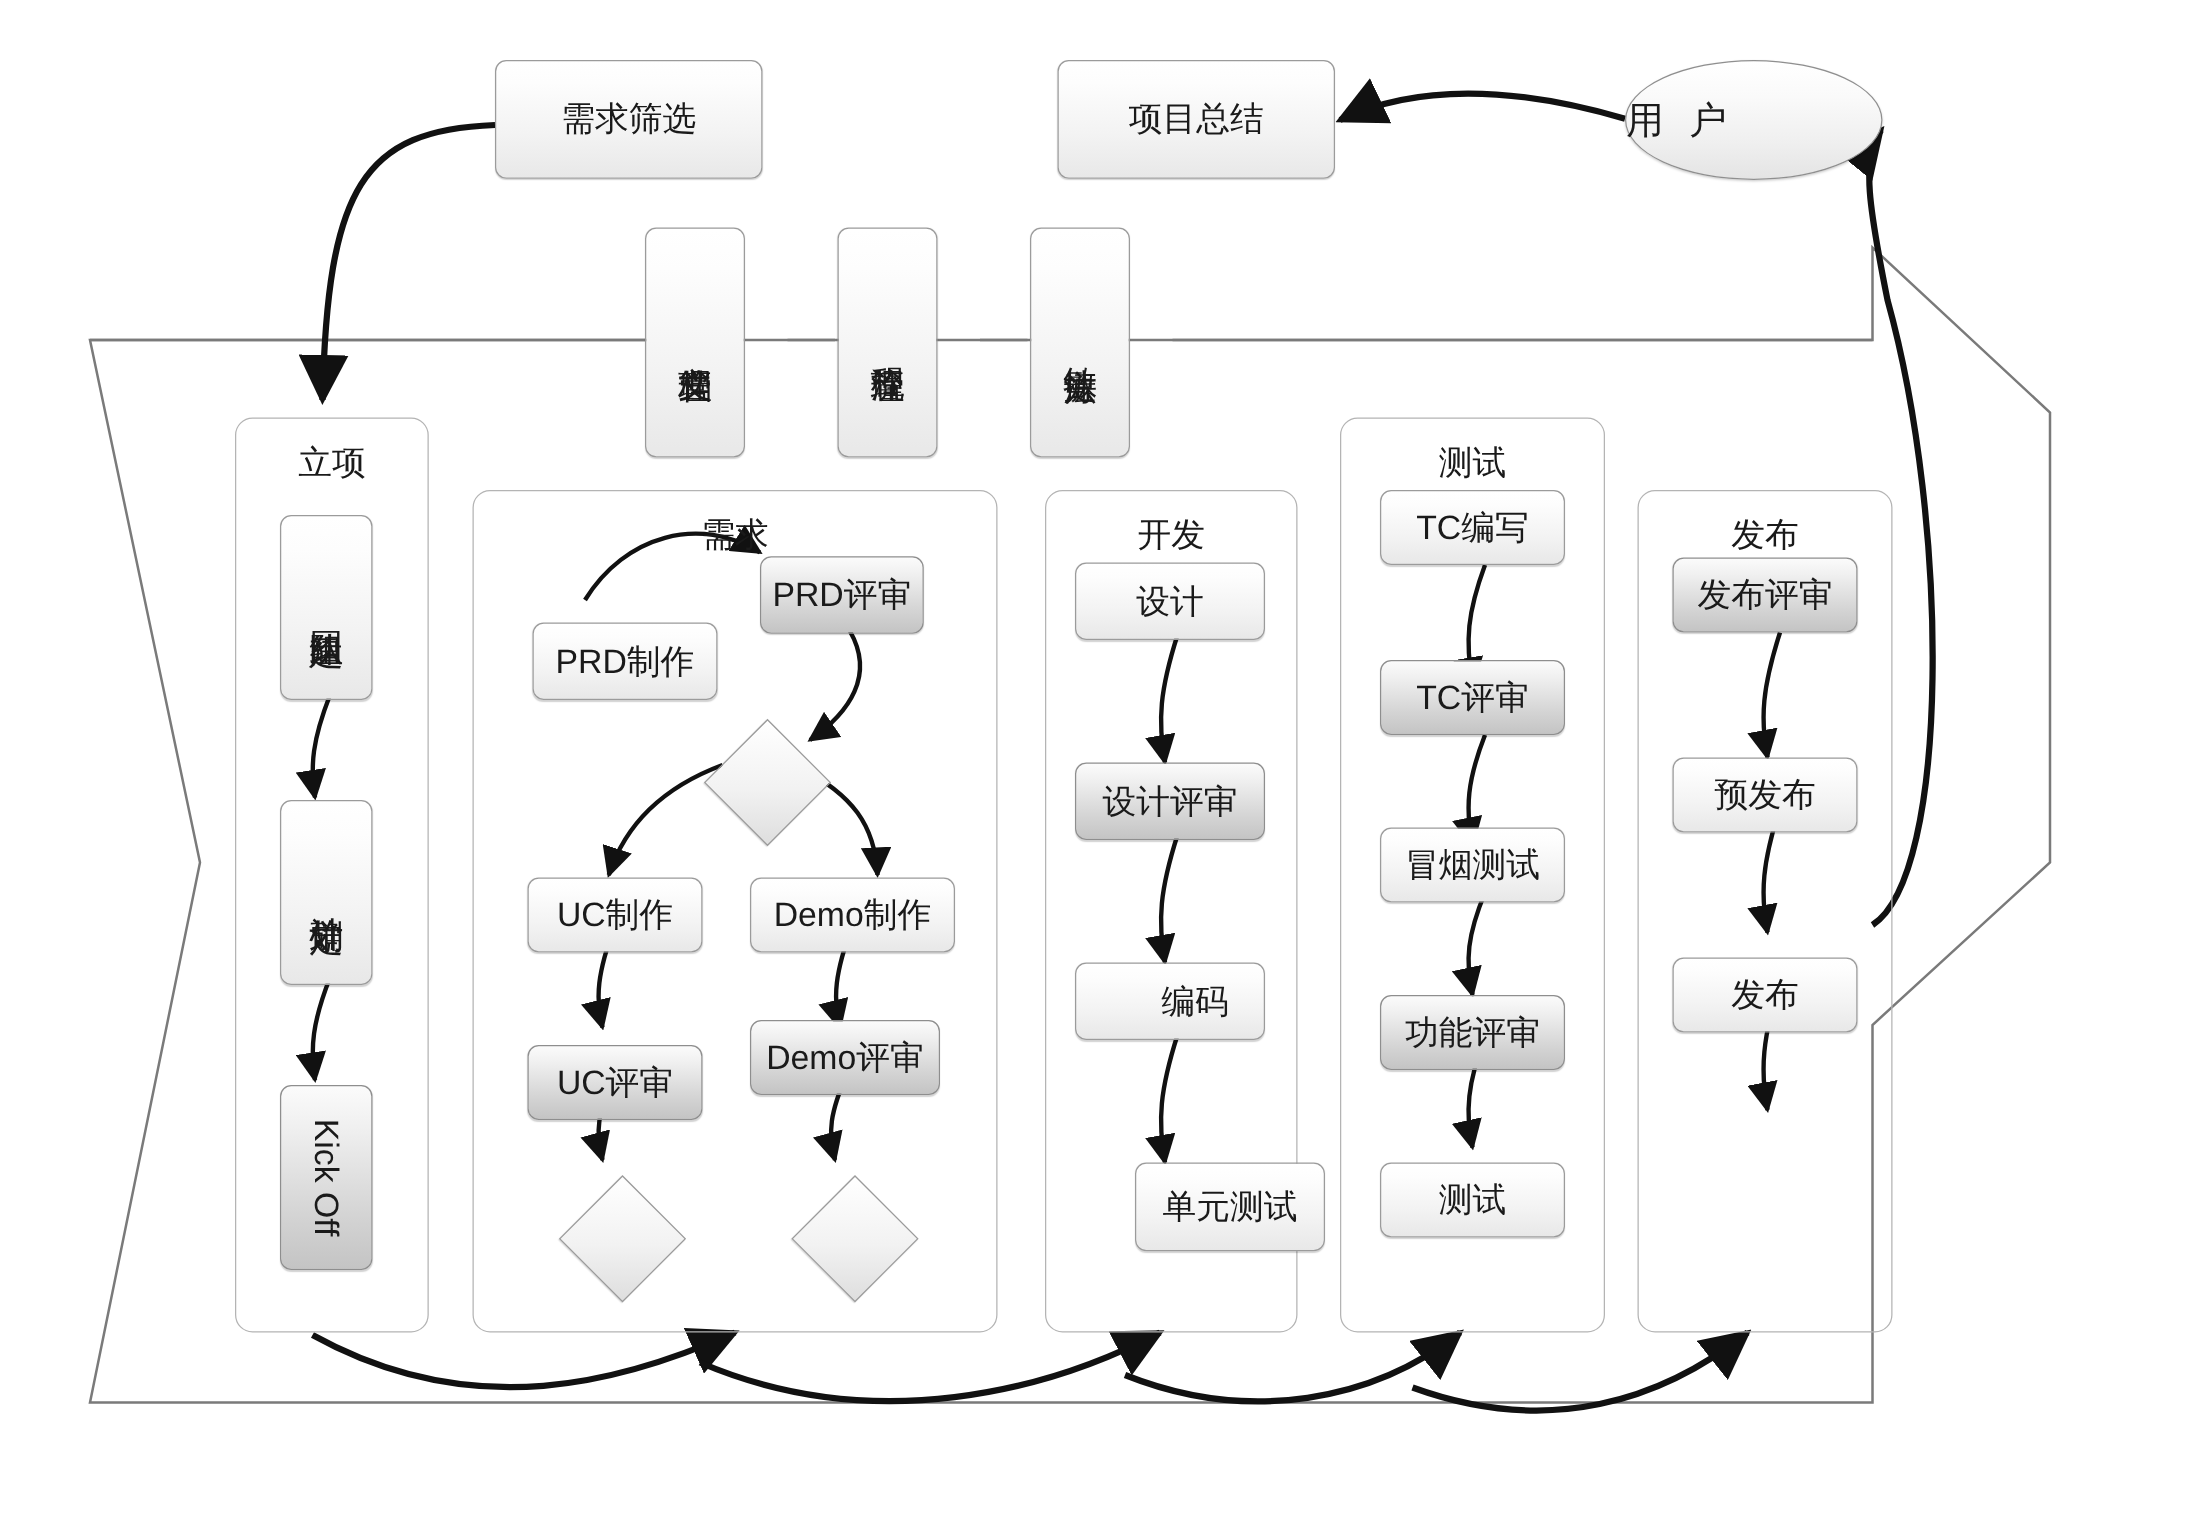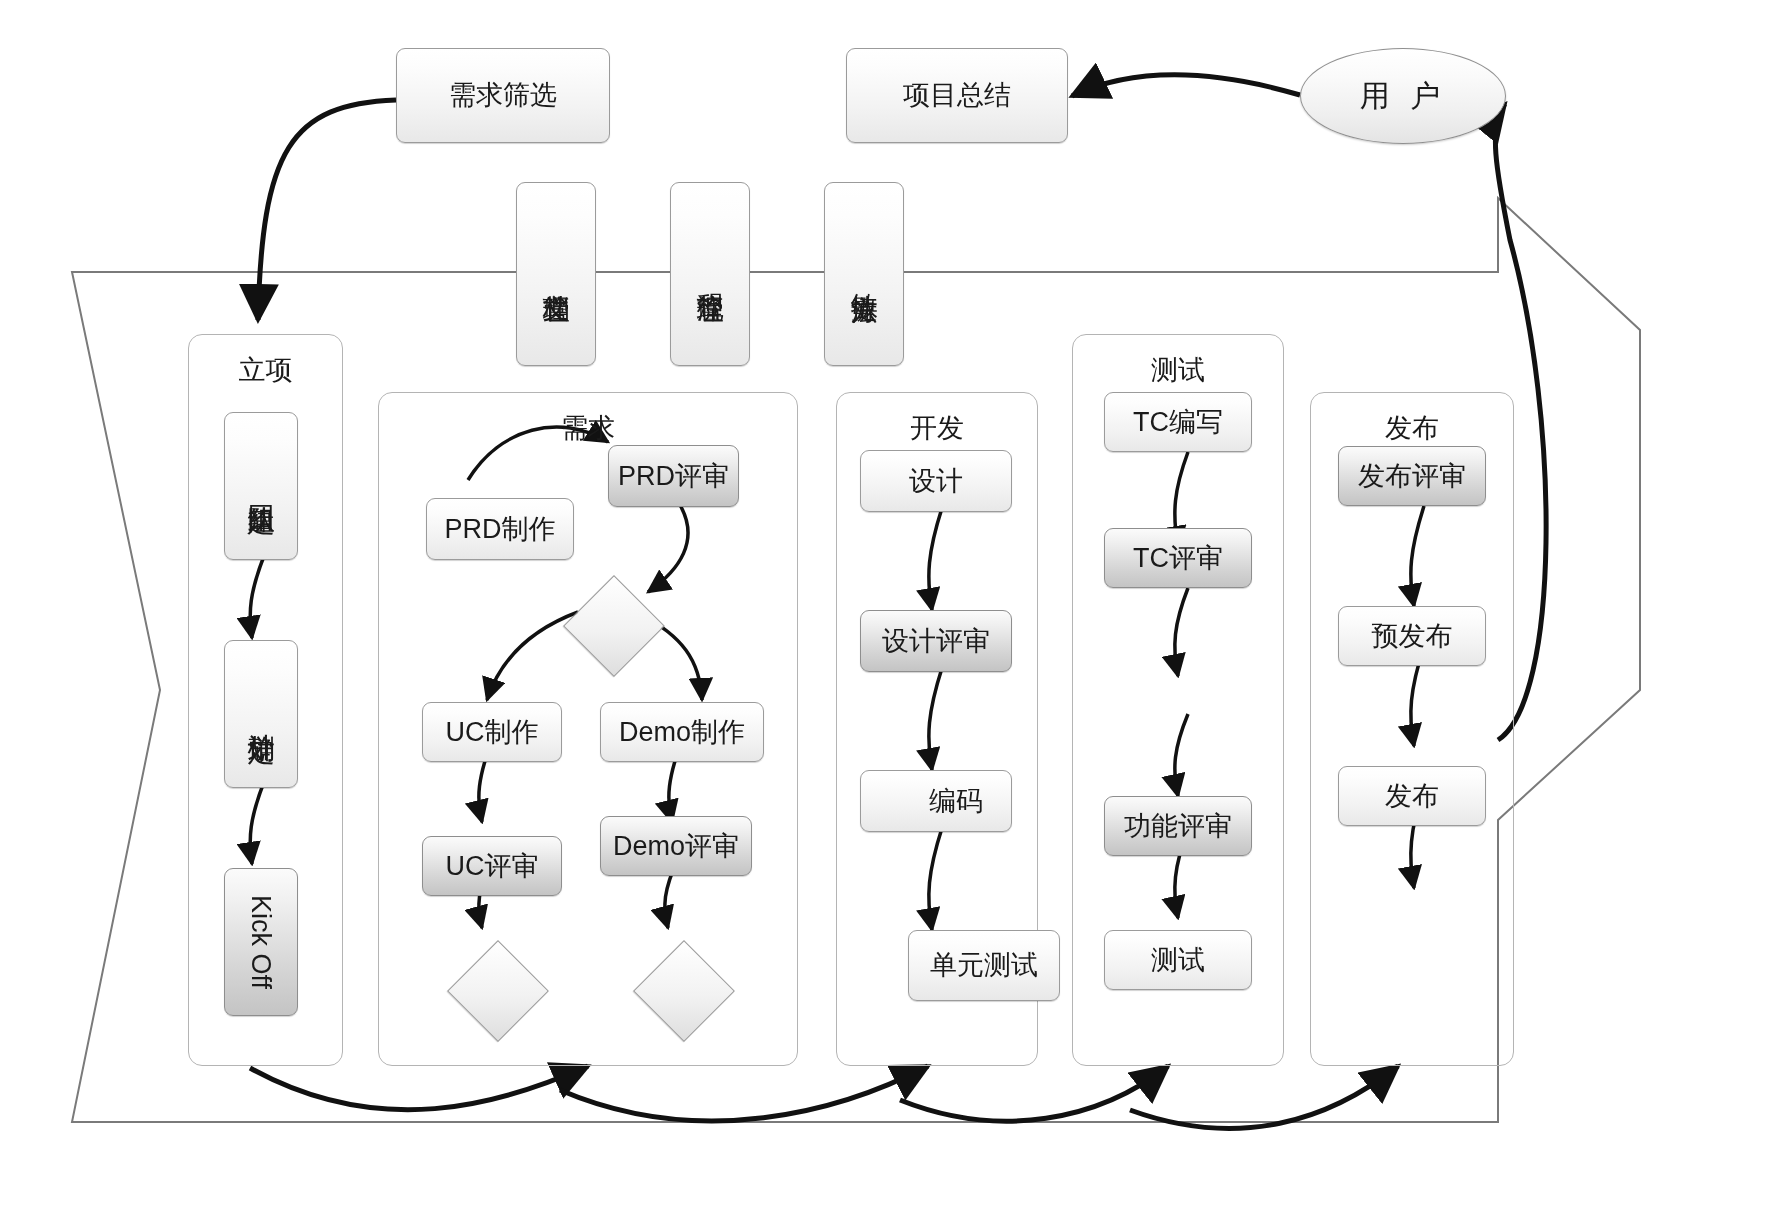--- a/index.html
+++ b/index.html
@@ -61,7 +61,7 @@
     border:1px solid #8f8f8f;
     border-radius:50%;
     background:linear-gradient(to bottom,#ffffff 0%,#fafafa 30%,#efefef 70%,#e4e4e4 100%);
-    display:flex;align-items:center;justify-content:center;
+    display:flex;align-items:center;justify-content:flex-start;
     font-size:30px;color:#1a1a1a;letter-spacing:6px;
     box-shadow:0 1px 2px rgba(0,0,0,.2);
   }

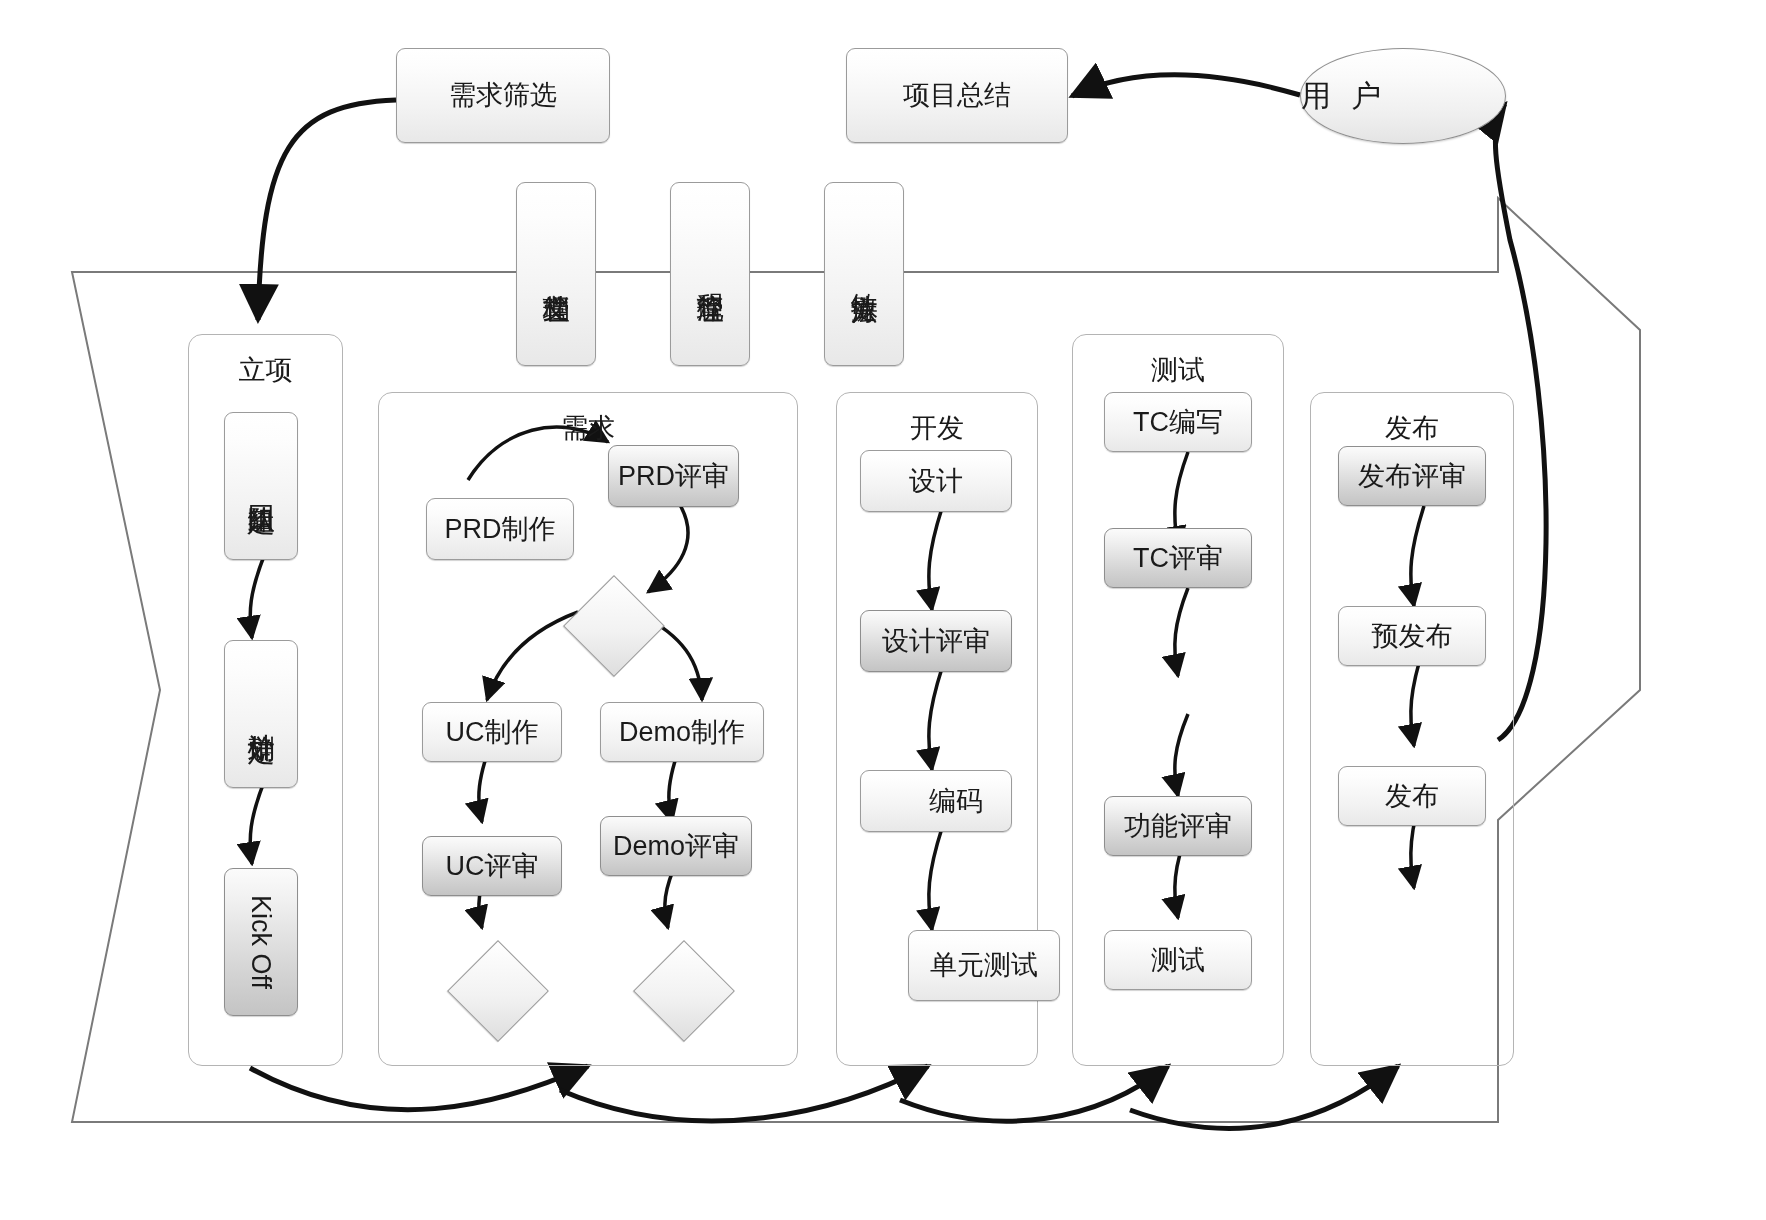--- a/index.html
+++ b/index.html
@@ -227,6 +227,9 @@
   <div class="node dark" style="left:1104px;top:528px;width:148px;height:60px;">
     <span>TC评审</span>
   </div>
+  <div class="node" style="left:1104px;top:662px;width:148px;height:60px;">
+    <span>冒烟测试</span>
+  </div>
   <div class="node dark" style="left:1104px;top:796px;width:148px;height:60px;">
     <span>功能评审</span>
   </div>

